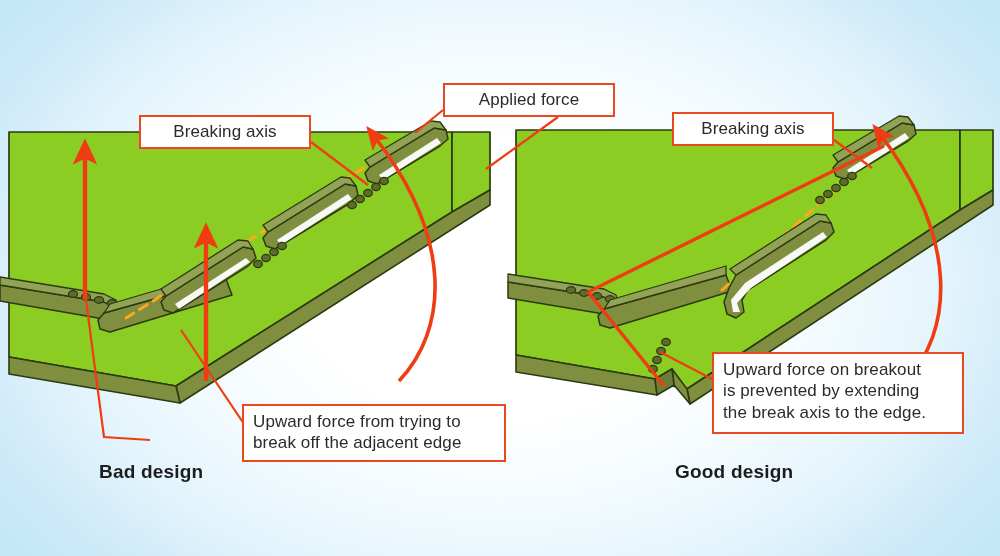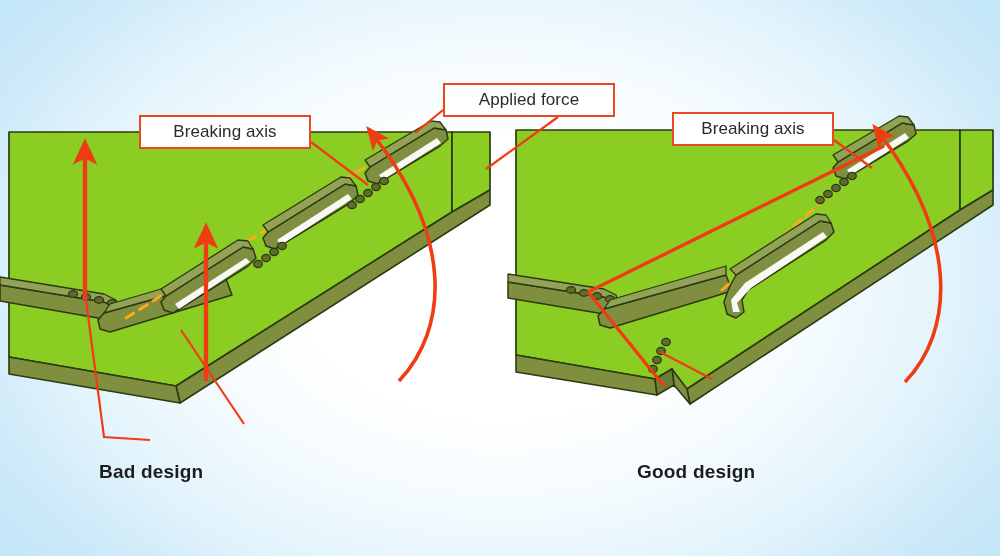--- a/index.html
+++ b/index.html
@@ -240,6 +240,9 @@
   <div class="callout center" style="left:672px;top:112px;width:162px;height:34px;display:flex;align-items:center;justify-content:center;">Breaking axis</div>
 
 
+  <div class="callout" style="left:712px;top:352px;width:252px;height:82px;">Upward force on breakout
+is prevented by extending
+the break axis to the edge.</div>
 
   <div class="panel-label" style="left:99px;top:461px;text-align:right;">Bad design</div>
 

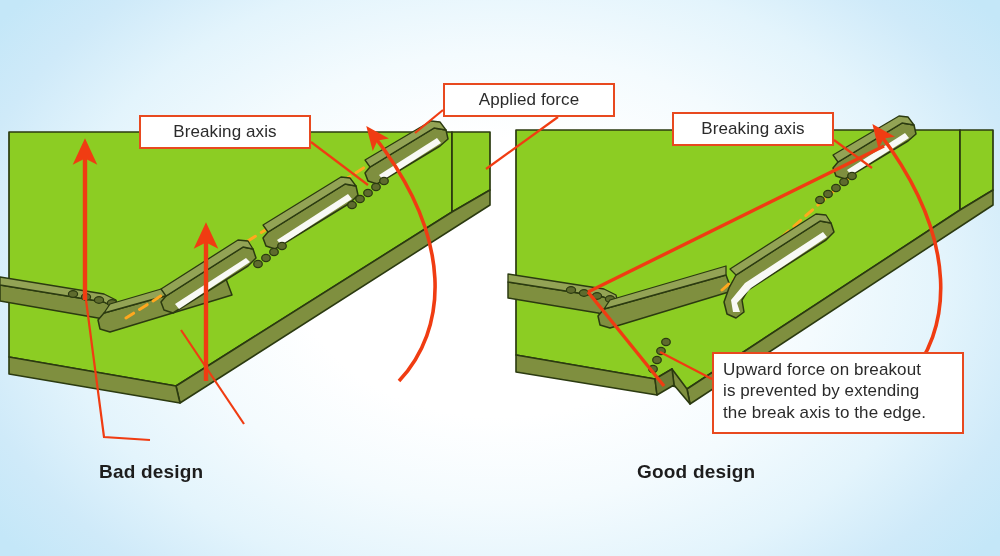--- a/index.html
+++ b/index.html
@@ -239,6 +239,8 @@
 
   <div class="callout center" style="left:672px;top:112px;width:162px;height:34px;display:flex;align-items:center;justify-content:center;">Breaking axis</div>
 
+  <div class="callout" style="left:242px;top:404px;width:264px;height:58px;">Upward force from trying to
+break off the adjacent edge</div>
 
   <div class="callout" style="left:712px;top:352px;width:252px;height:82px;">Upward force on breakout
 is prevented by extending

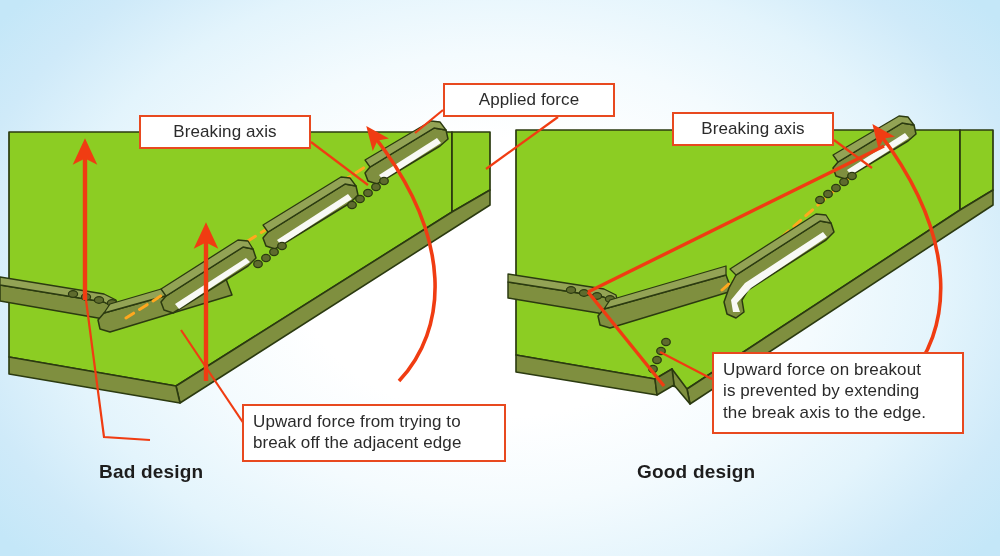--- a/index.html
+++ b/index.html
@@ -248,7 +248,7 @@
 
   <div class="panel-label" style="left:99px;top:461px;text-align:right;">Bad design</div>
 
-  <div class="panel-label" style="left:637px;top:461px;">Good design</div>
+  <div class="panel-label" style="left:675px;top:461px;">Good design</div>
 
 </div>
 

